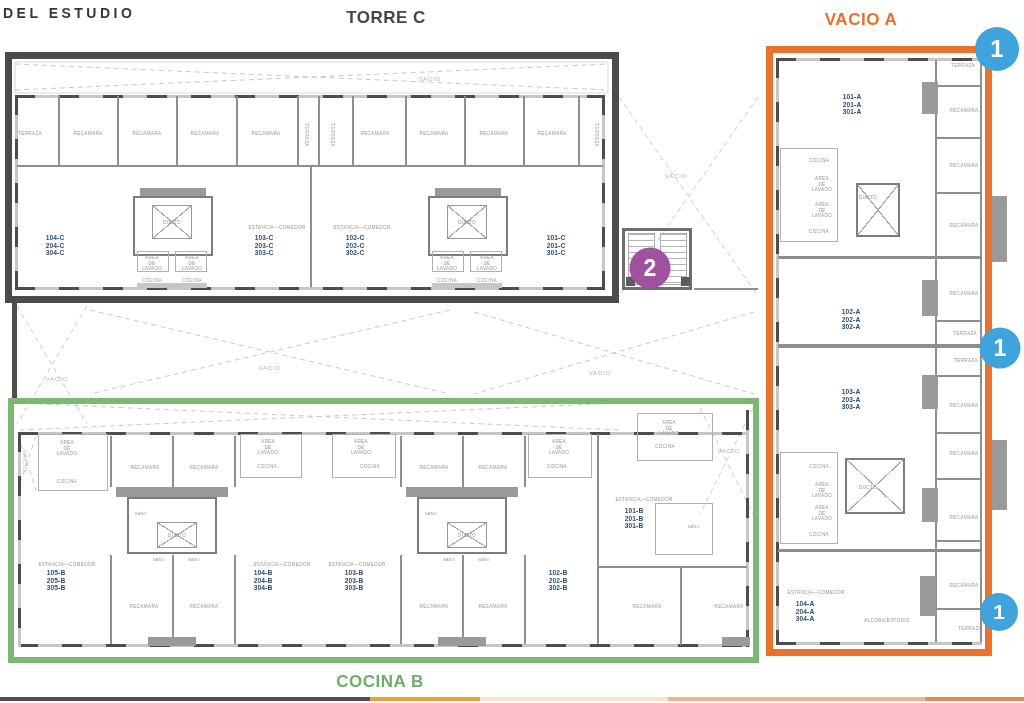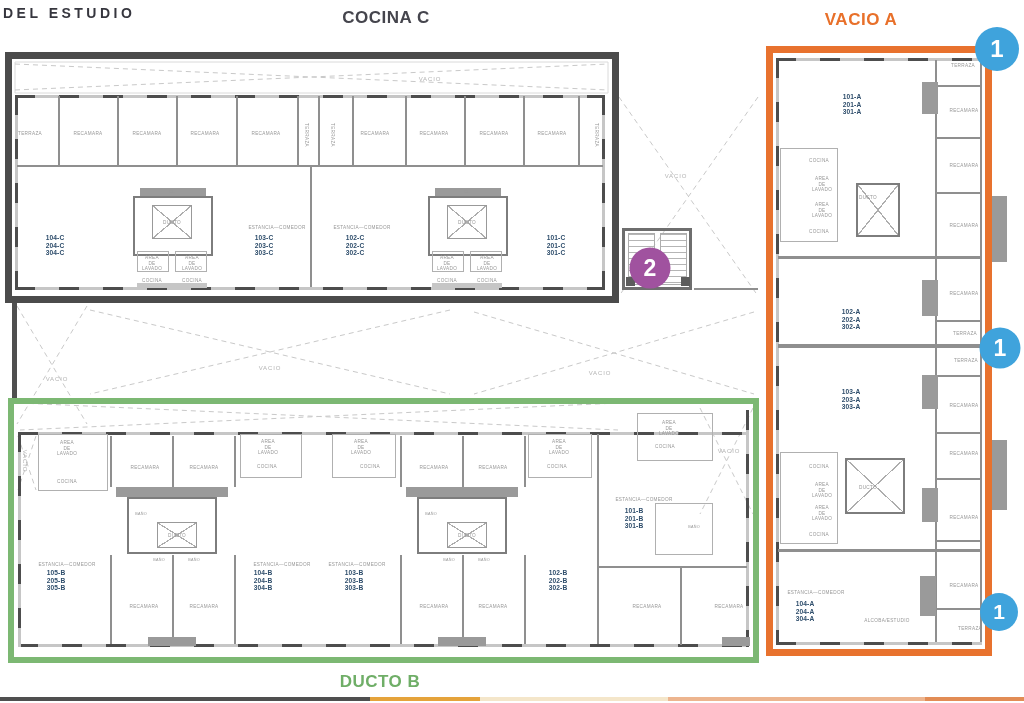--- a/index.html
+++ b/index.html
@@ -57,7 +57,7 @@
 <div id="stage">
 
   <div class="brand">DEL ESTUDIO</div>
-  <div class="ttl" id="ttl-c">COCINA C</div>
+  <div class="ttl" id="ttl-c">TORRE C</div>
   <div class="ttl" id="ttl-a">VACIO A</div>
   <div class="ttl" id="ttl-b">DUCTO B</div>
 

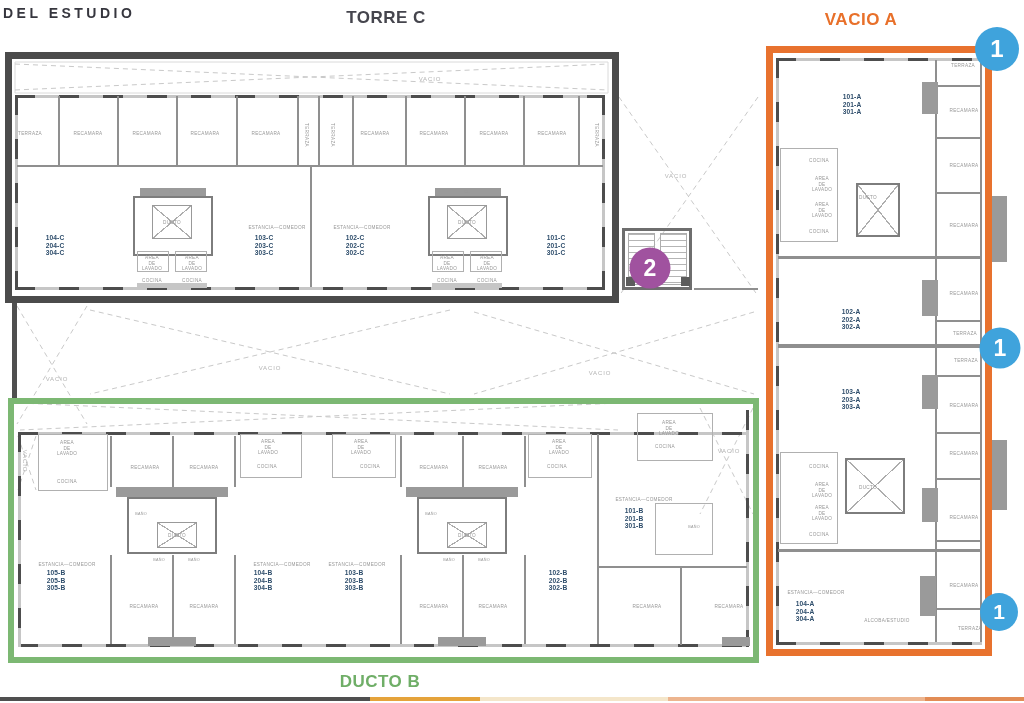--- a/index.html
+++ b/index.html
@@ -59,7 +59,7 @@
   <div class="brand">DEL ESTUDIO</div>
   <div class="ttl" id="ttl-c">TORRE C</div>
   <div class="ttl" id="ttl-a">VACIO A</div>
-  <div class="ttl" id="ttl-b">DUCTO B</div>
+  <div class="ttl" id="ttl-b">COCINA B</div>
 
   <svg class="zones" width="1024" height="703">
     <path d="M15 62 H608 V93 H15 Z" fill="none" stroke="#dadada" stroke-width="1"></path>

